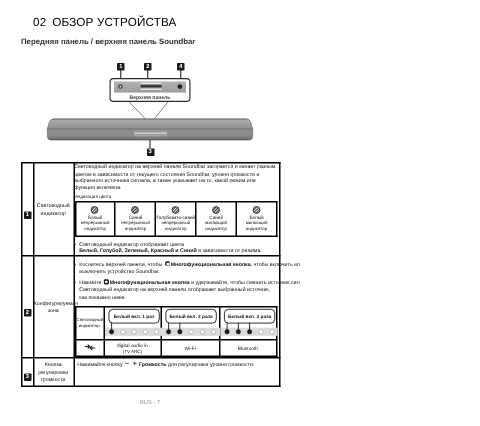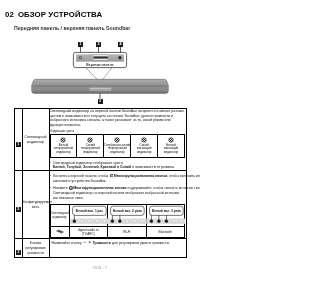--- a/index.html
+++ b/index.html
@@ -5,7 +5,7 @@
   html,body{margin:0;padding:0;width:200px;height:284px;background:#fff;}
   body{font-family:"Liberation Sans",sans-serif;color:#000;}
   .page{position:relative;width:200px;height:284px;overflow:hidden;background:#fff;}
-  .chapter{position:absolute;left:5px;top:10px;font-size:7.8px;font-weight:bold;letter-spacing:.1px;white-space:nowrap;}
+  .chapter{position:absolute;left:22px;top:10px;font-size:7.8px;font-weight:normal;letter-spacing:.1px;white-space:nowrap;}
   .chapter .num{margin-right:4px;}
   .subtitle{position:absolute;left:14px;top:25px;font-size:5.2px;font-weight:bold;color:#333;white-space:nowrap;}
   .diagram{position:absolute;left:0;top:0;width:200px;height:108px;}

